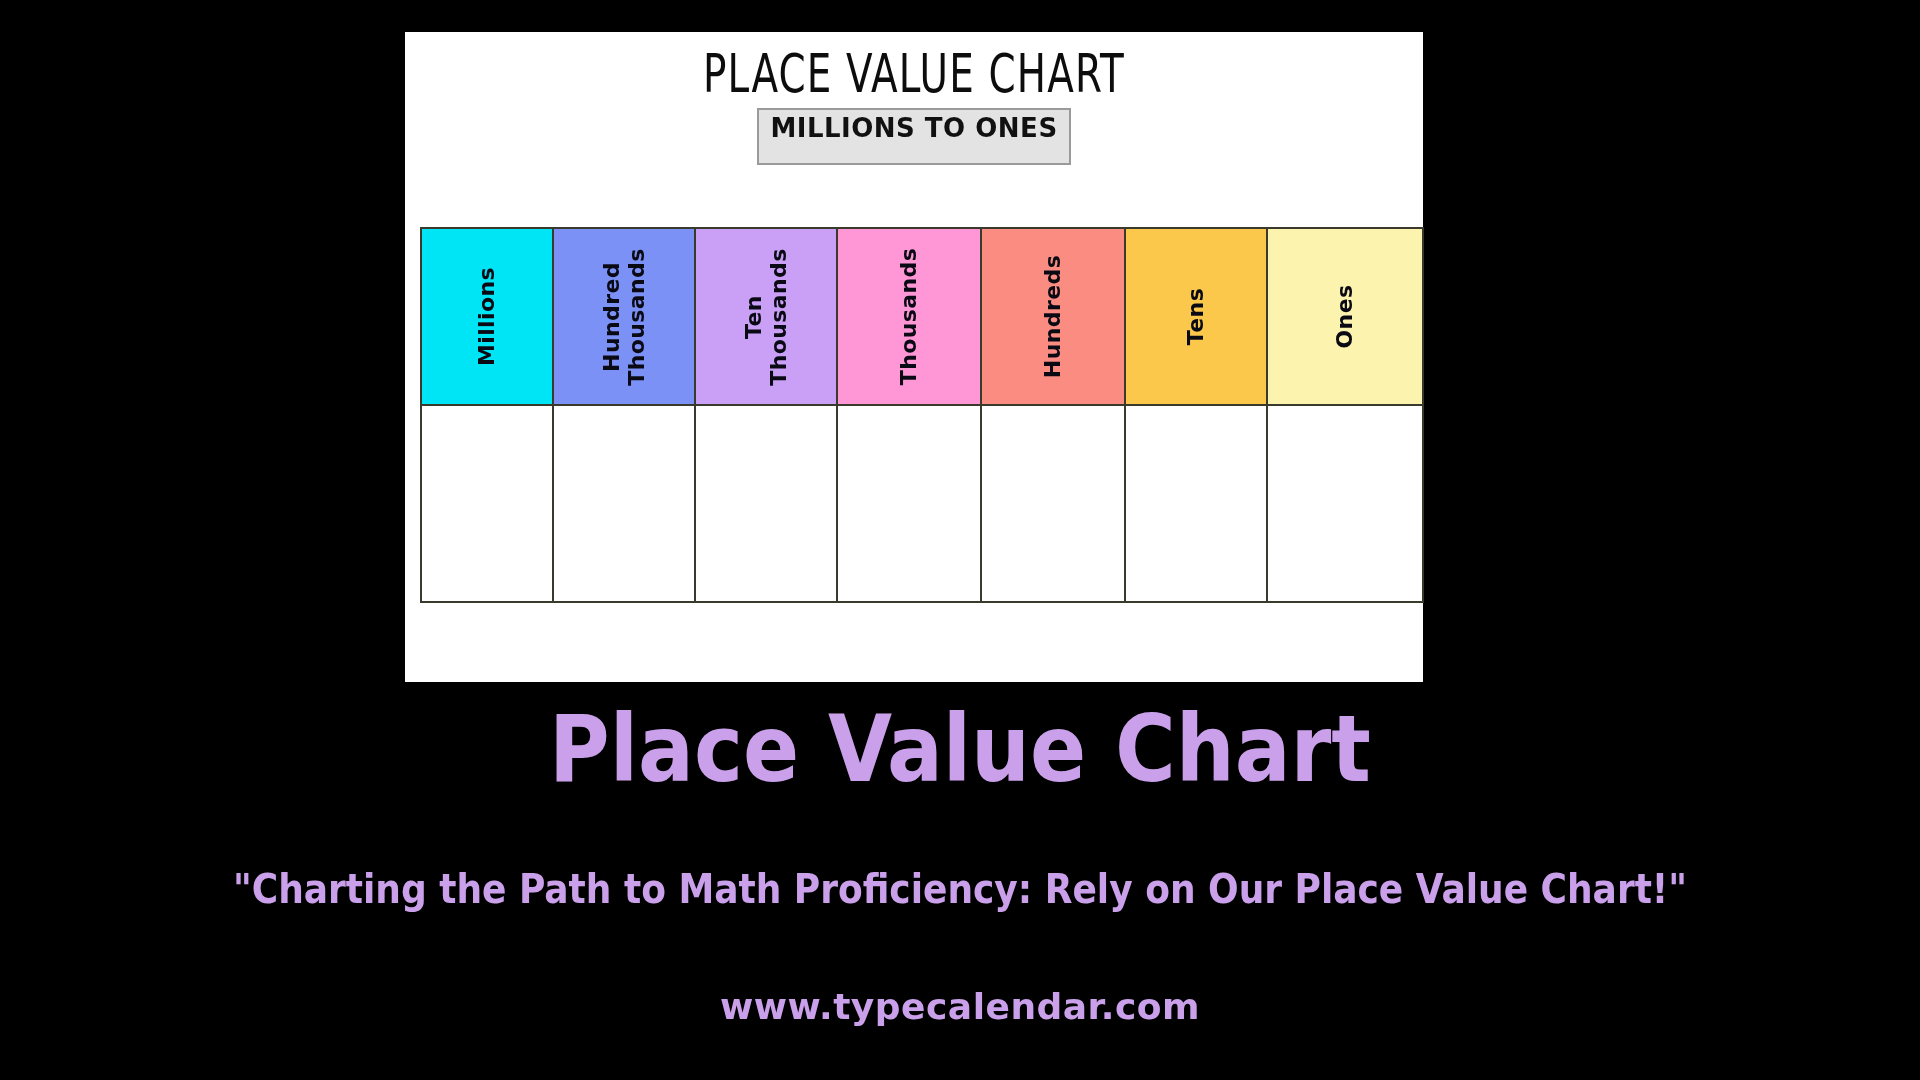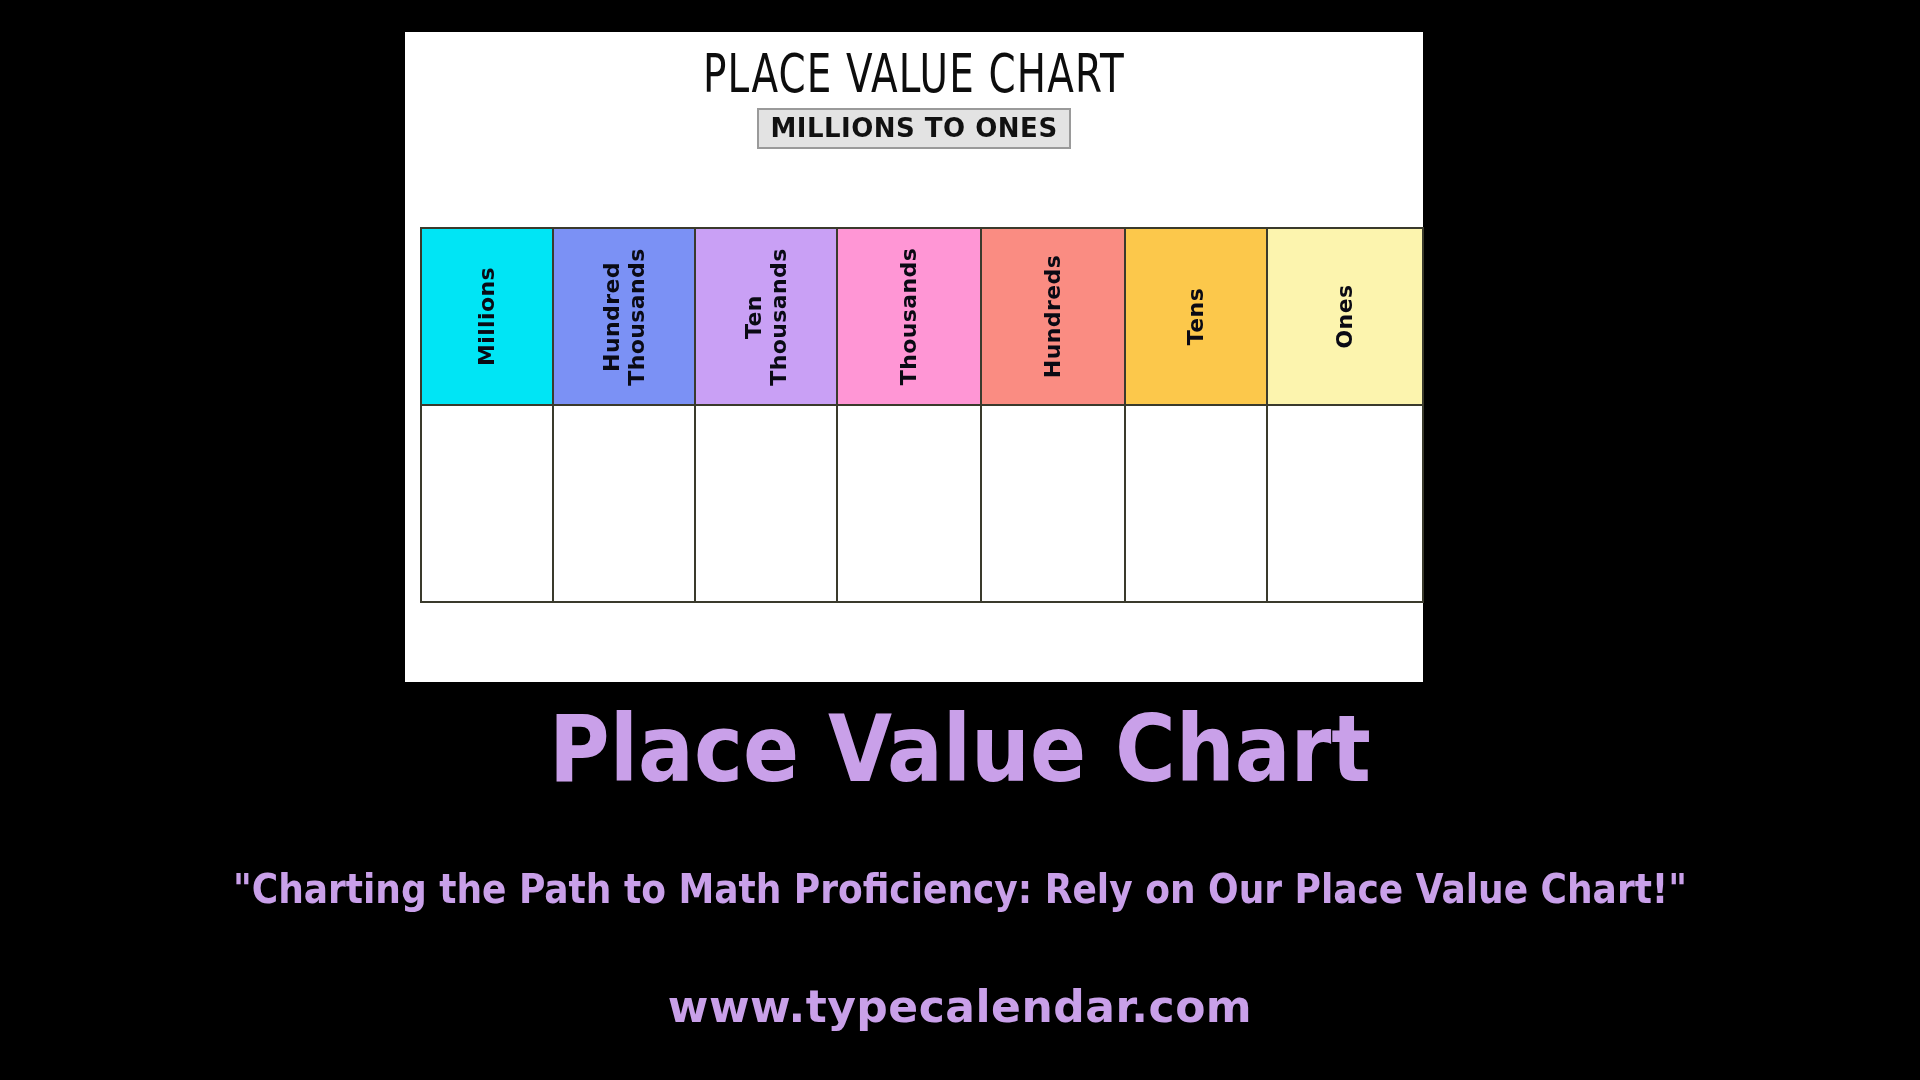--- a/index.html
+++ b/index.html
@@ -57,7 +57,7 @@
     display: inline-block;
     background: #e3e3e3;
     border: 2px solid #9a9a9a;
-    padding: 3px 11px 4px 11px;
+    padding: 3px 11px 20px 11px;
     font-family: "DejaVu Sans", "Liberation Sans", sans-serif;
     font-size: 26px;
     line-height: 30px;

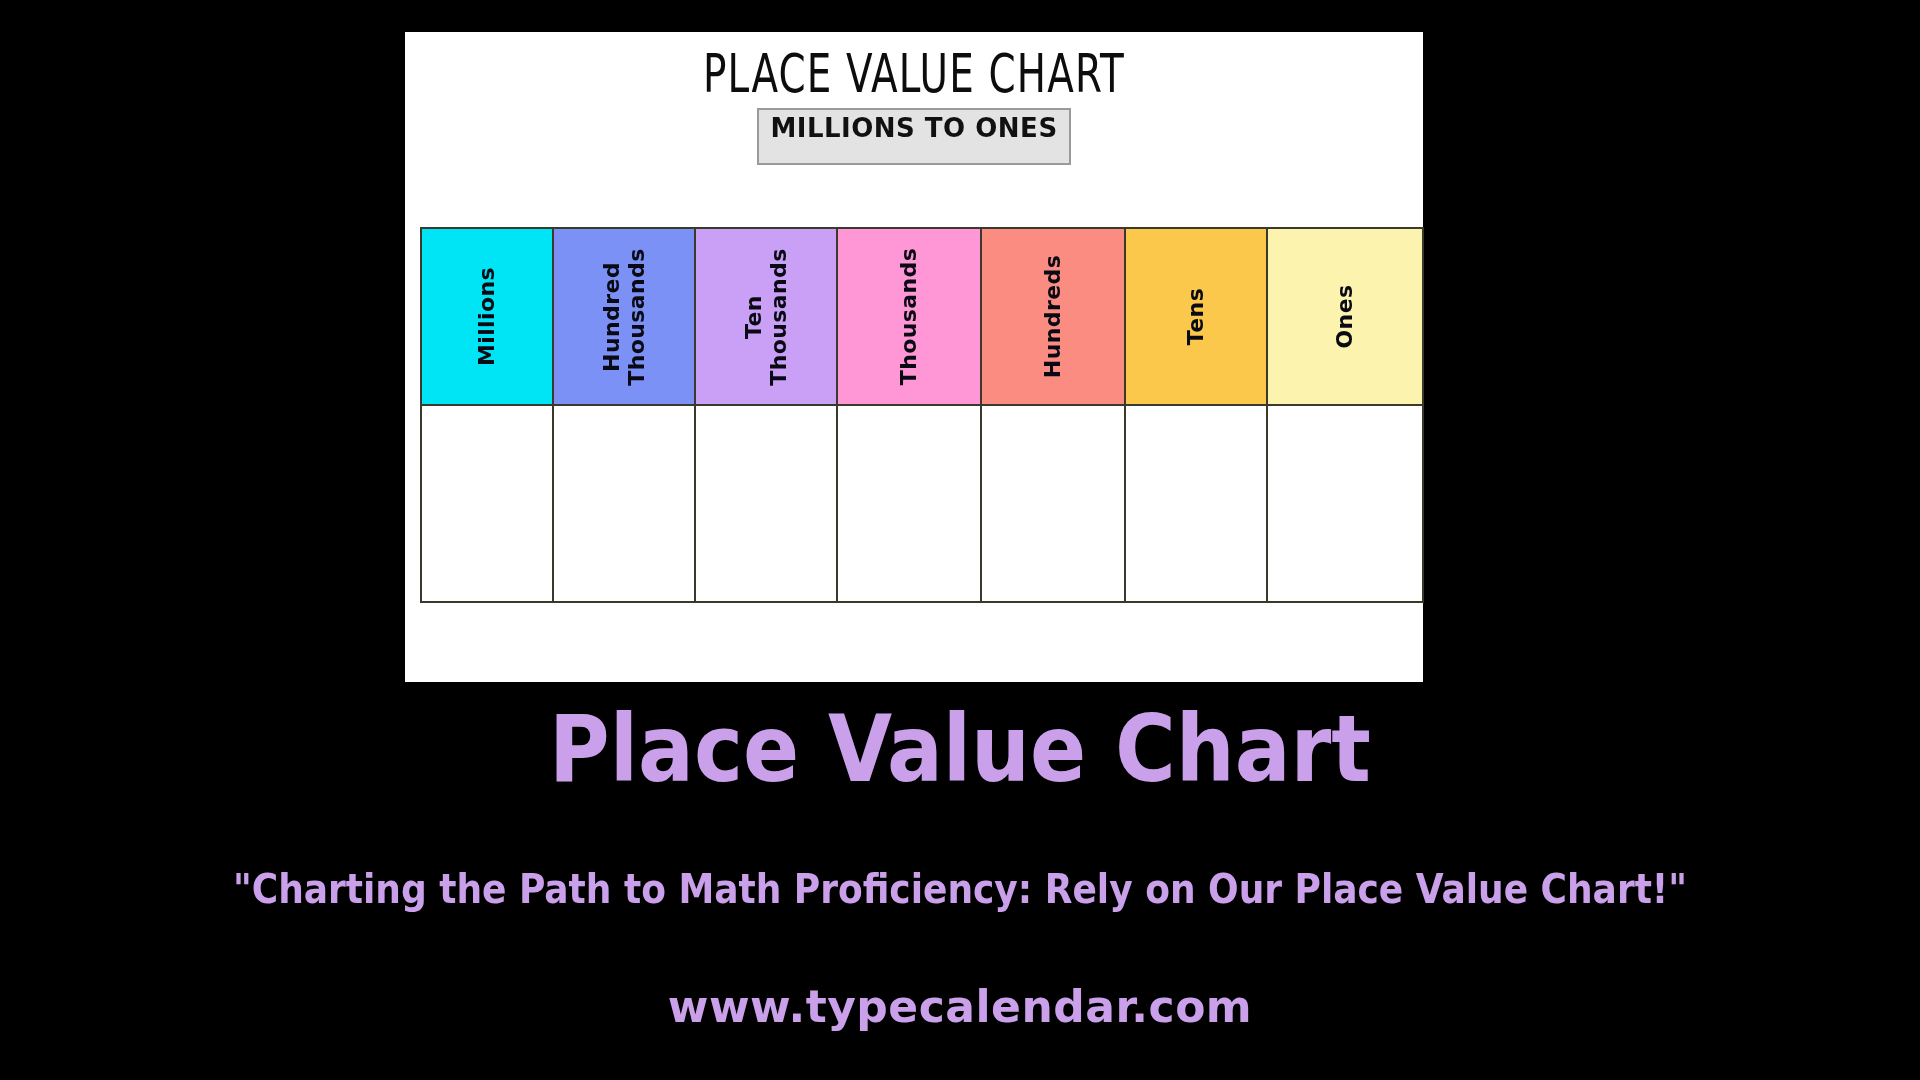--- a/index.html
+++ b/index.html
@@ -139,7 +139,7 @@
     text-align: center;
     margin: 0;
     font-family: "DejaVu Sans", "Liberation Sans", sans-serif;
-    font-size: 44px;
+    font-size: 36px;
     line-height: 44px;
     font-weight: 600;
     letter-spacing: 0.5px;

